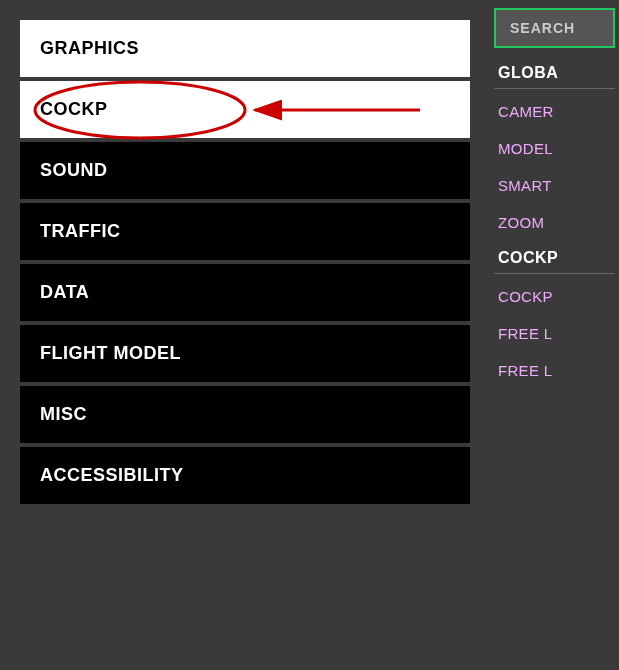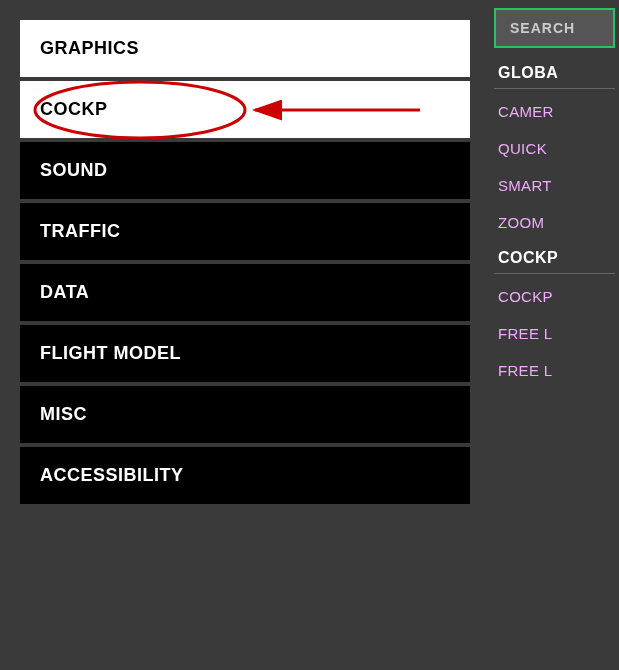--- a/index.html
+++ b/index.html
@@ -155,7 +155,7 @@
     <div class="right-section-title">GLOBA</div>
     <div class="right-divider"></div>
     <div class="right-item">CAMER</div>
-    <div class="right-item">QUICK</div>
+    <div class="right-item">MODEL</div>
     <div class="right-item">SMART</div>
     <div class="right-item">ZOOM</div>
   </div>

